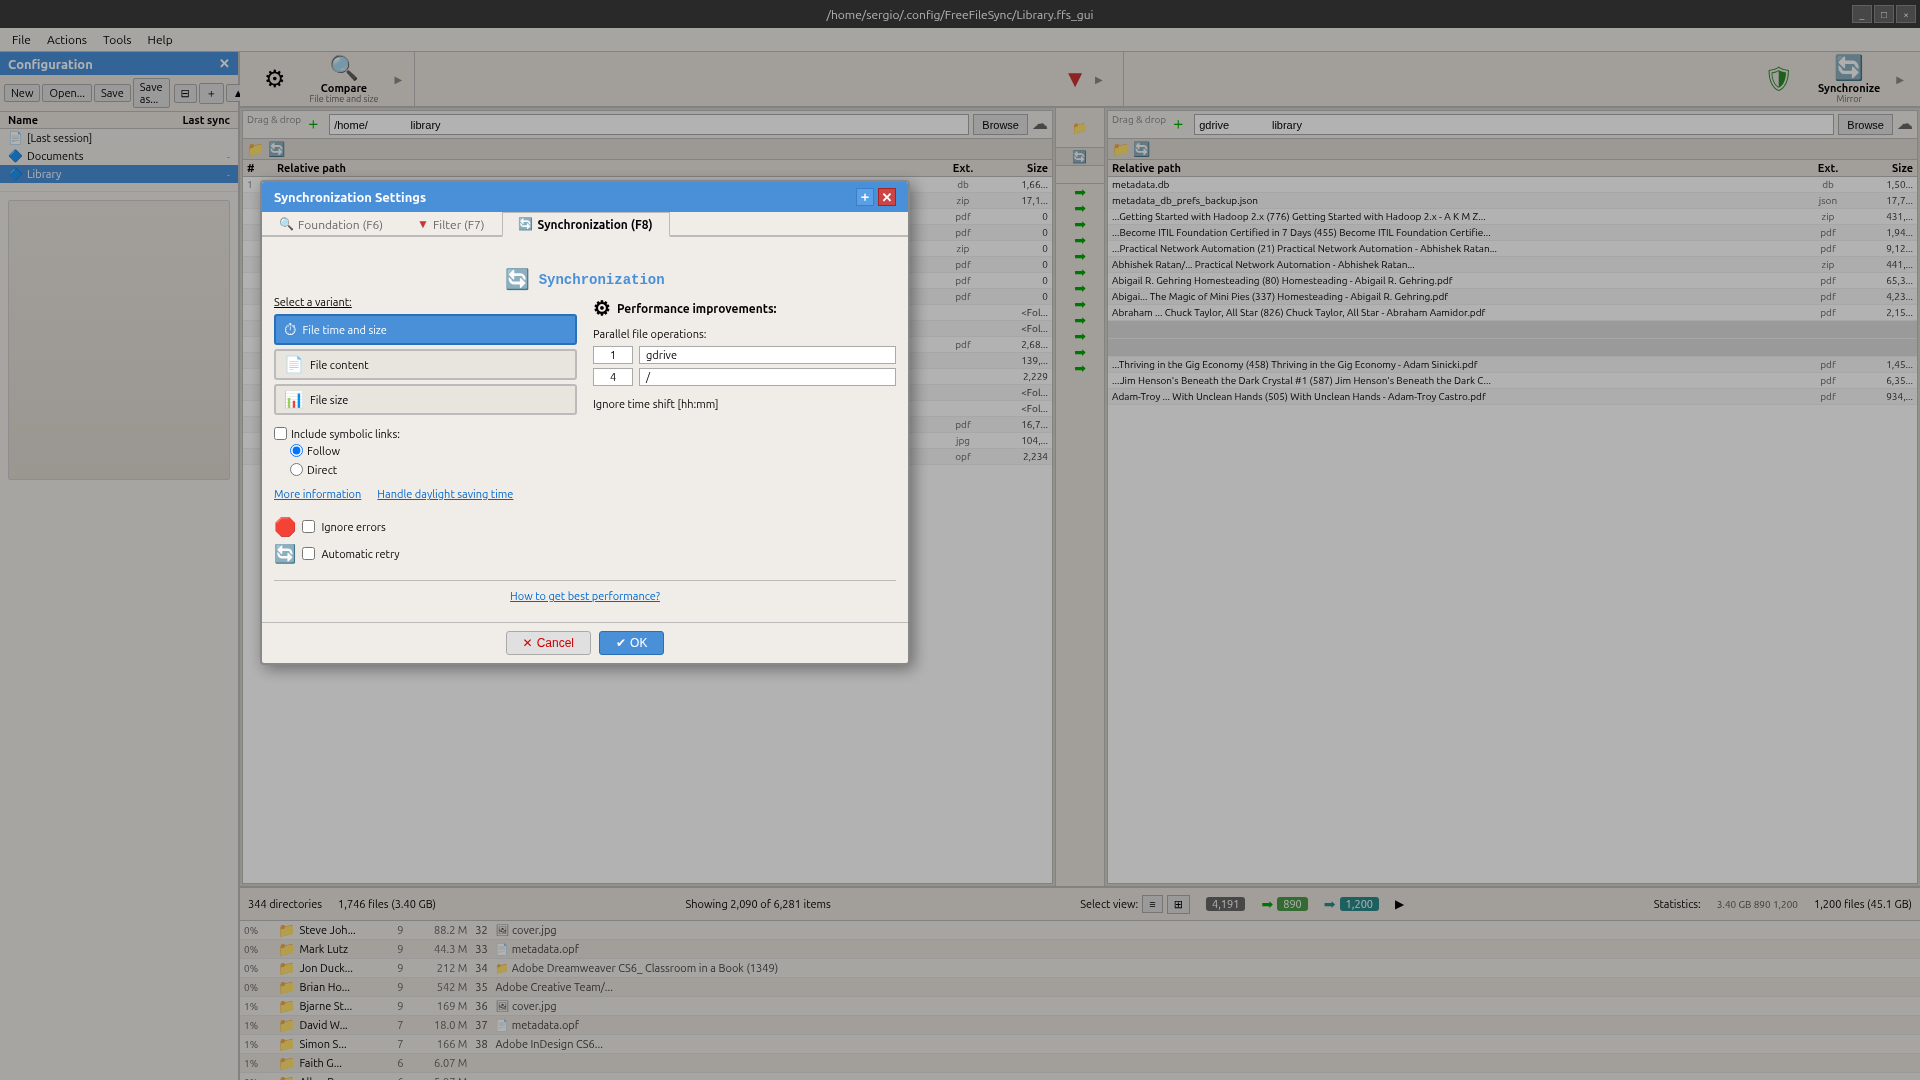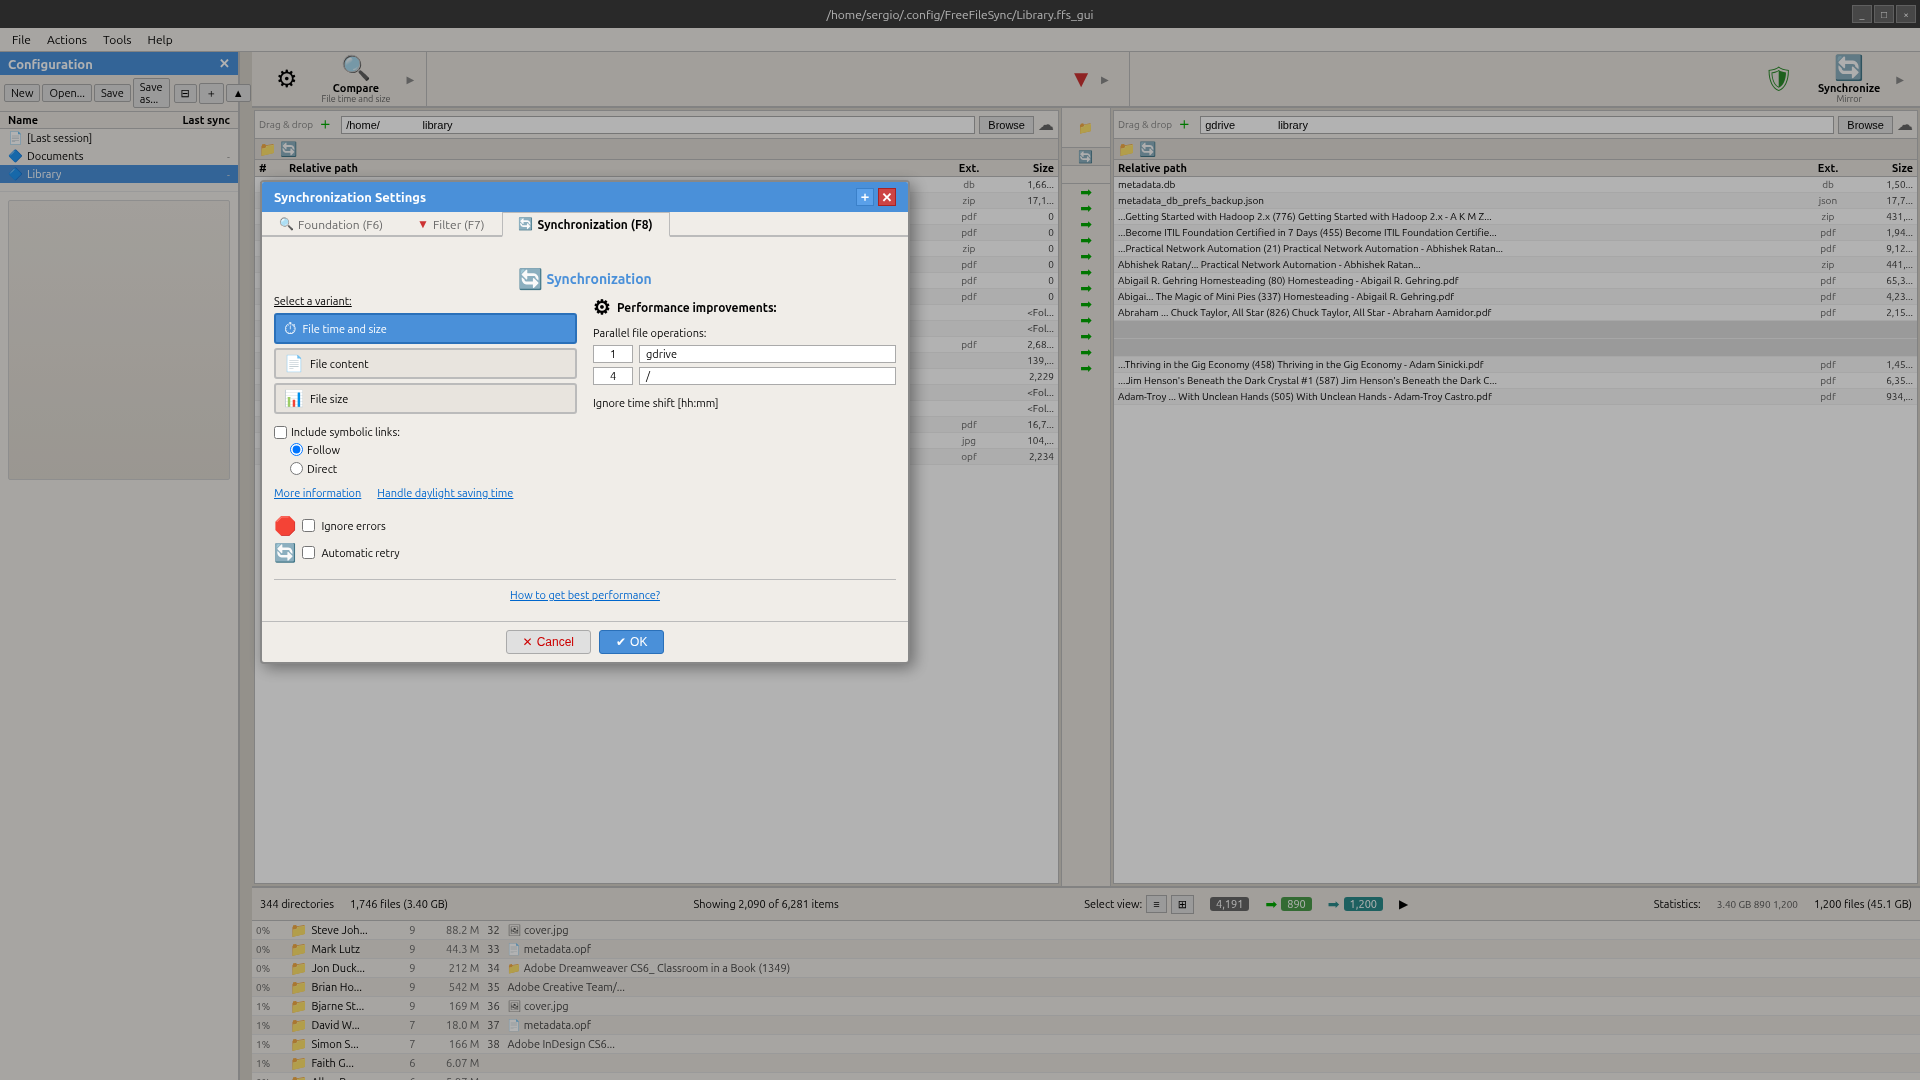--- a/index.html
+++ b/index.html
@@ -62,7 +62,6 @@
     #main-layout {
       display: flex;
       height: calc(1080px - 52px);
-      gap: 12px;
     }
 
     

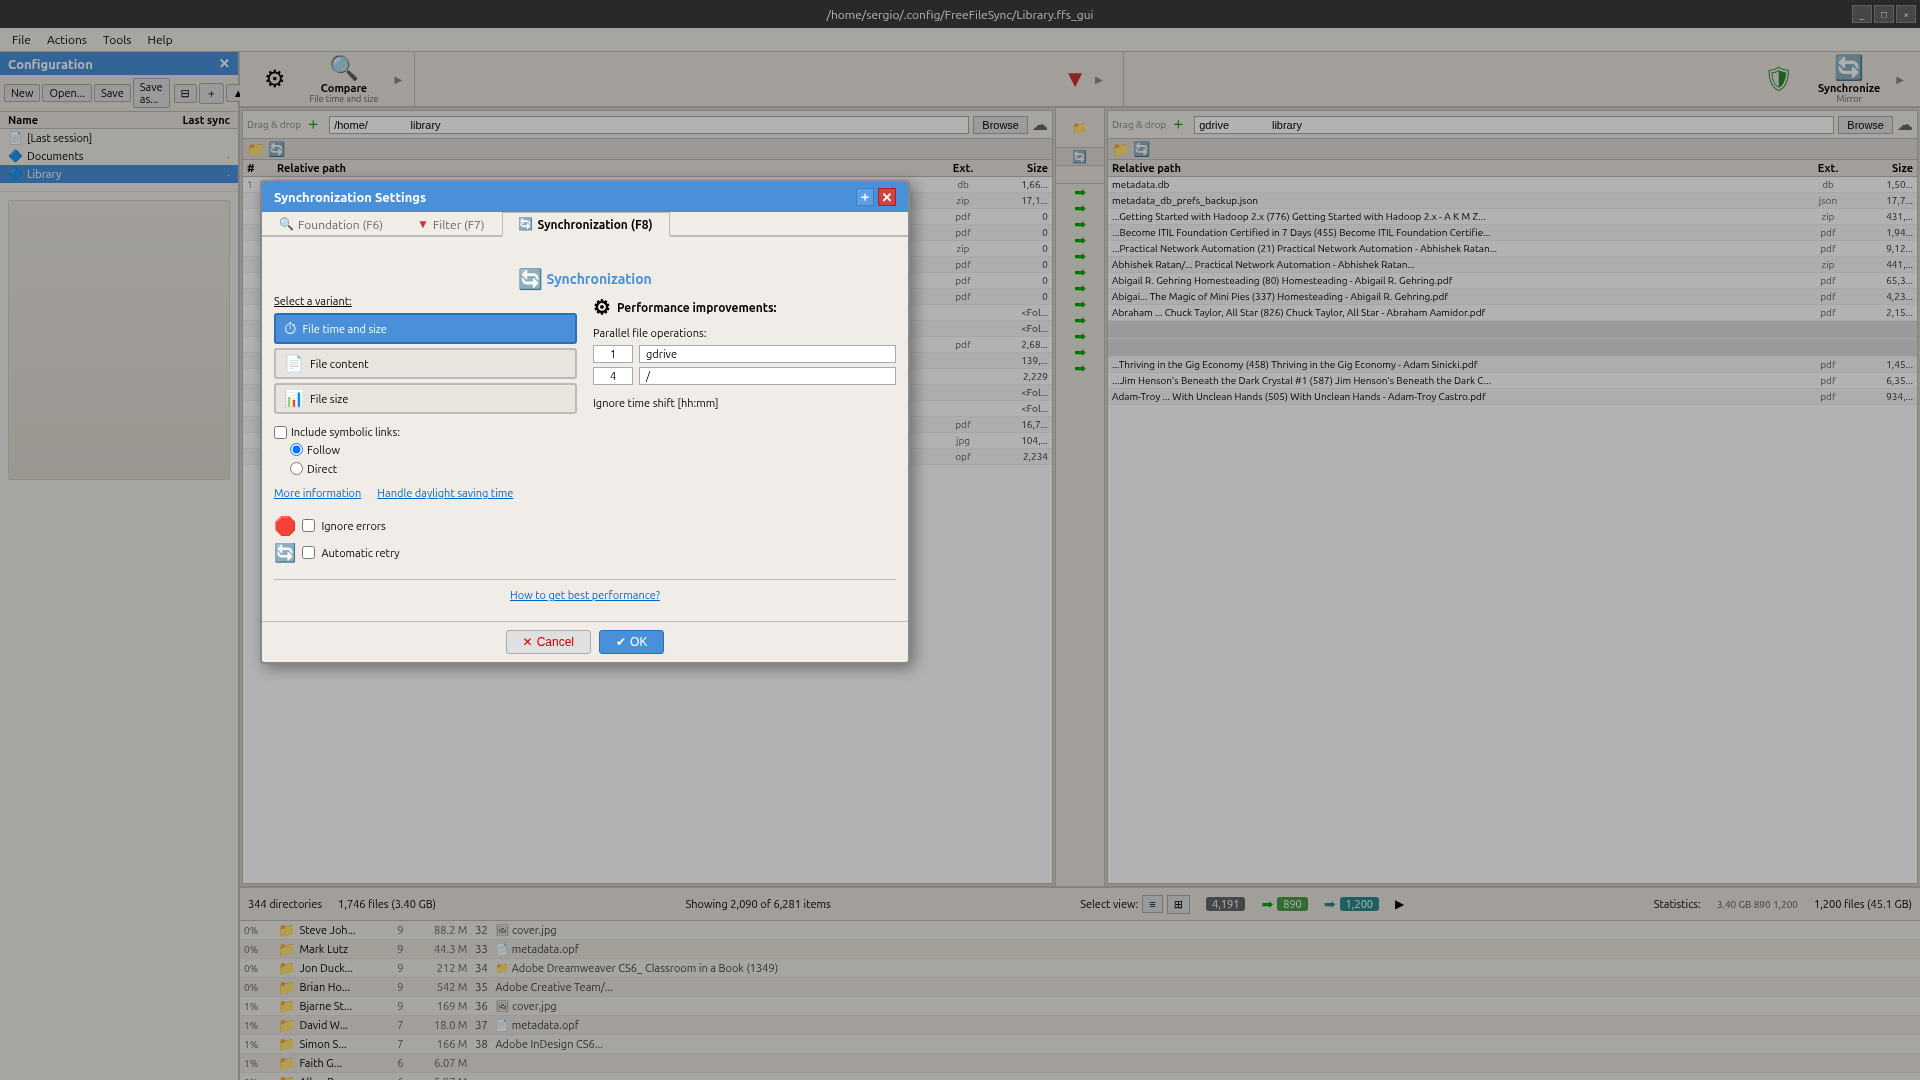--- a/index.html
+++ b/index.html
@@ -179,7 +179,6 @@
     }
     .panel-top {
       display: flex;
-      align-items: center;
       padding: 3px 4px;
       background: #f0ede8;
       border-bottom: 1px solid #bbb;

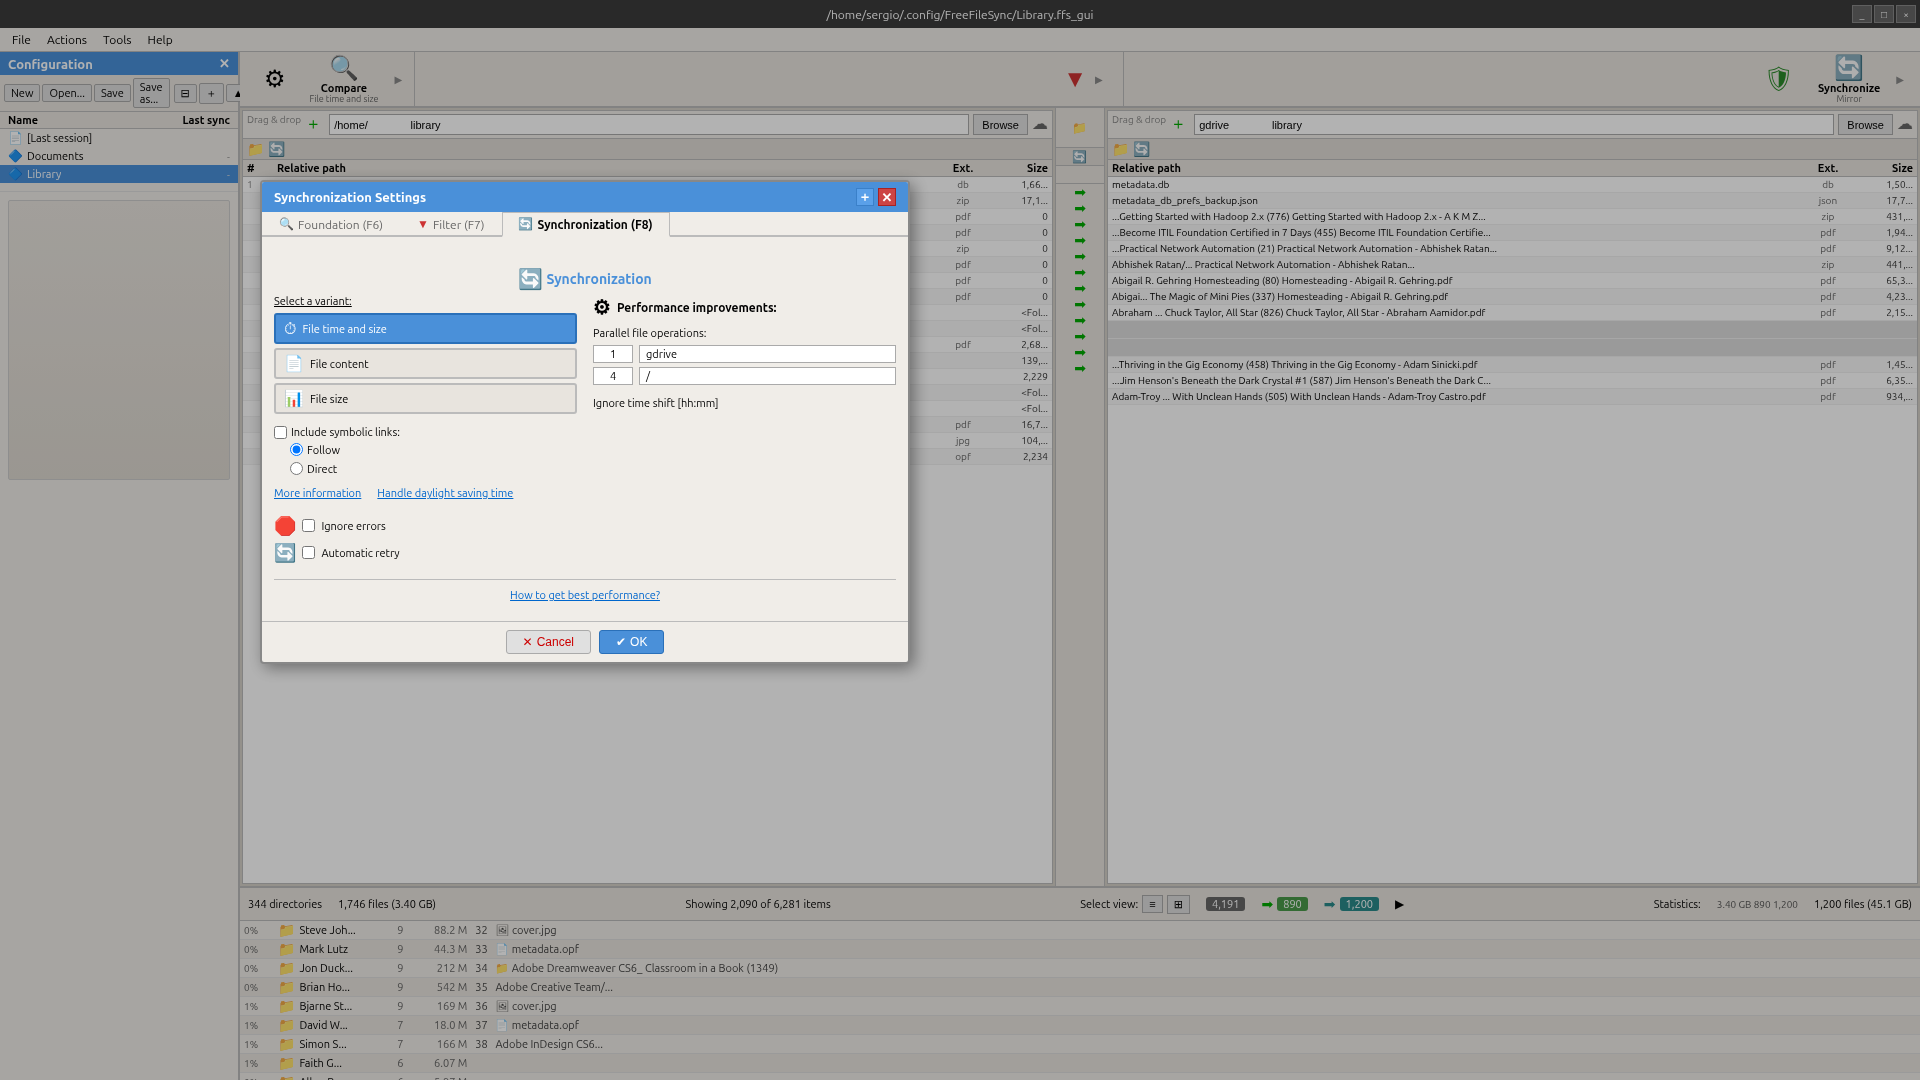--- a/index.html
+++ b/index.html
@@ -438,6 +438,7 @@
       color: #4a90d9;
       text-align: center;
       padding: 6px 0 4px 0;
+      font-family: Liberation Mono, monospace;
     }
 
     

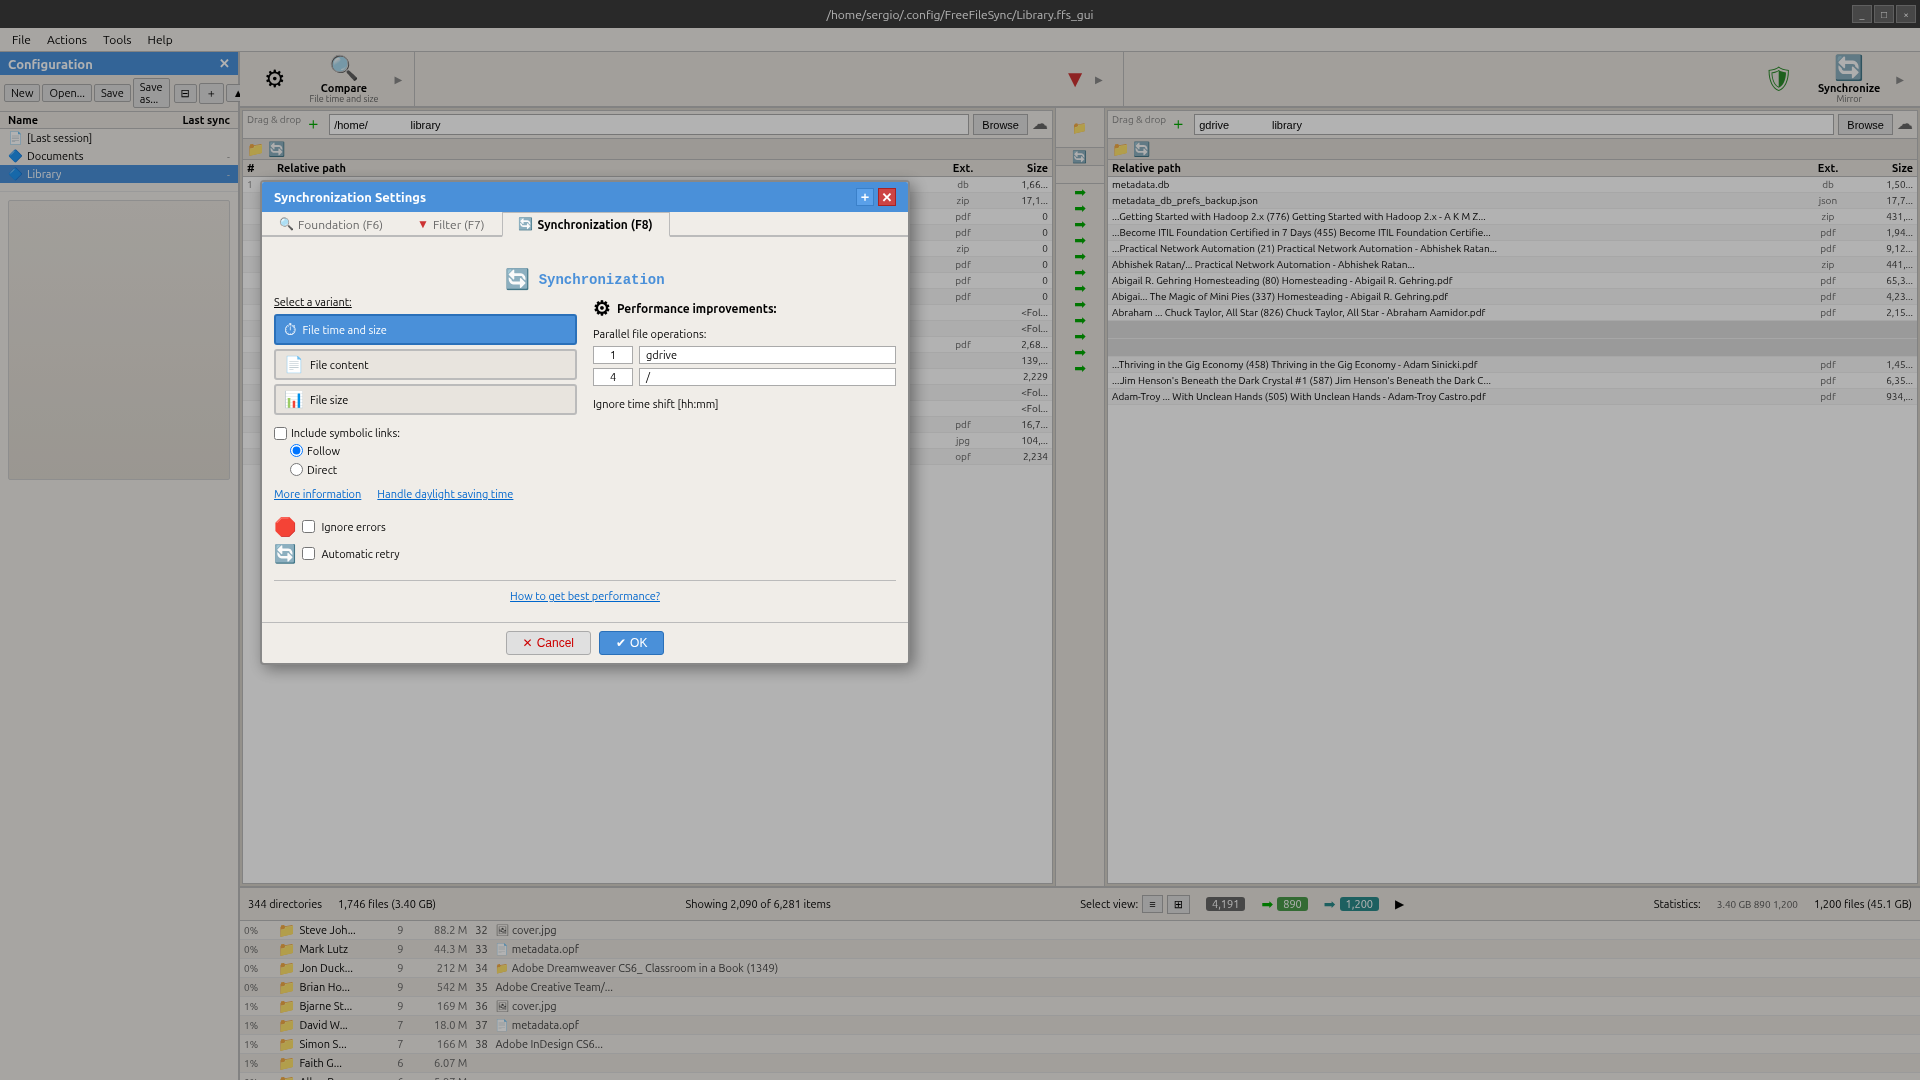--- a/index.html
+++ b/index.html
@@ -372,7 +372,7 @@
 
     
     .symlink-section { margin-bottom: 8px; }
-    .symlink-section label { font-size: 11px; display: flex; gap: 4px; margin-bottom: 4px; }
+    .symlink-section label { font-size: 11px; display: flex; align-items: center; gap: 4px; margin-bottom: 4px; }
     .radio-group { display: flex; flex-direction: column; gap: 2px; margin-left: 16px; }
     .radio-option { display: flex; align-items: center; gap: 4px; font-size: 11px; }
     .more-info-link { color: #0066cc; font-size: 11px; text-decoration: underline; cursor: pointer; }

